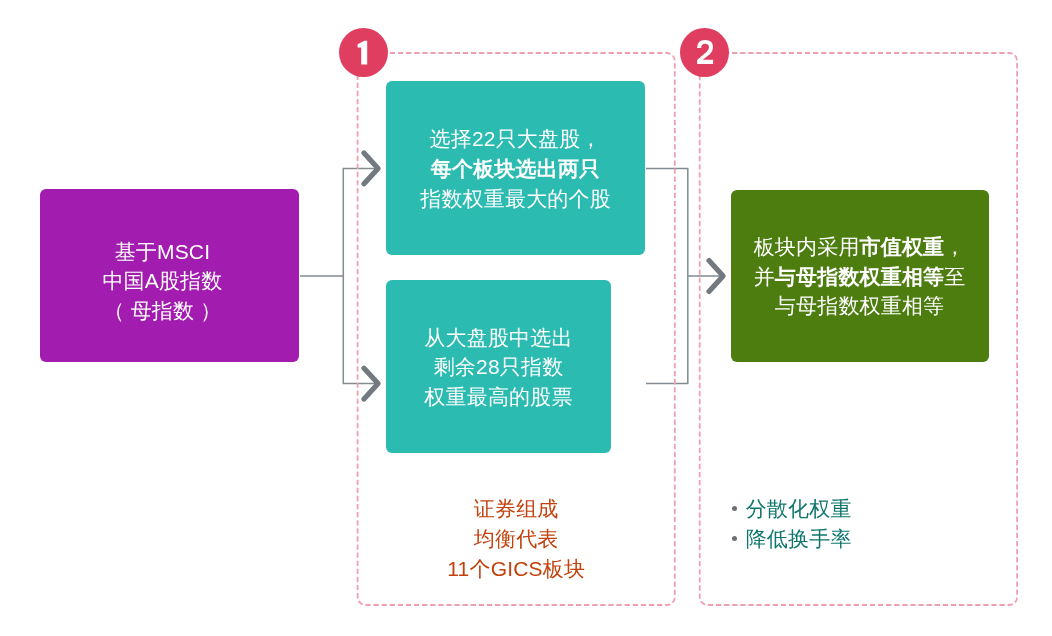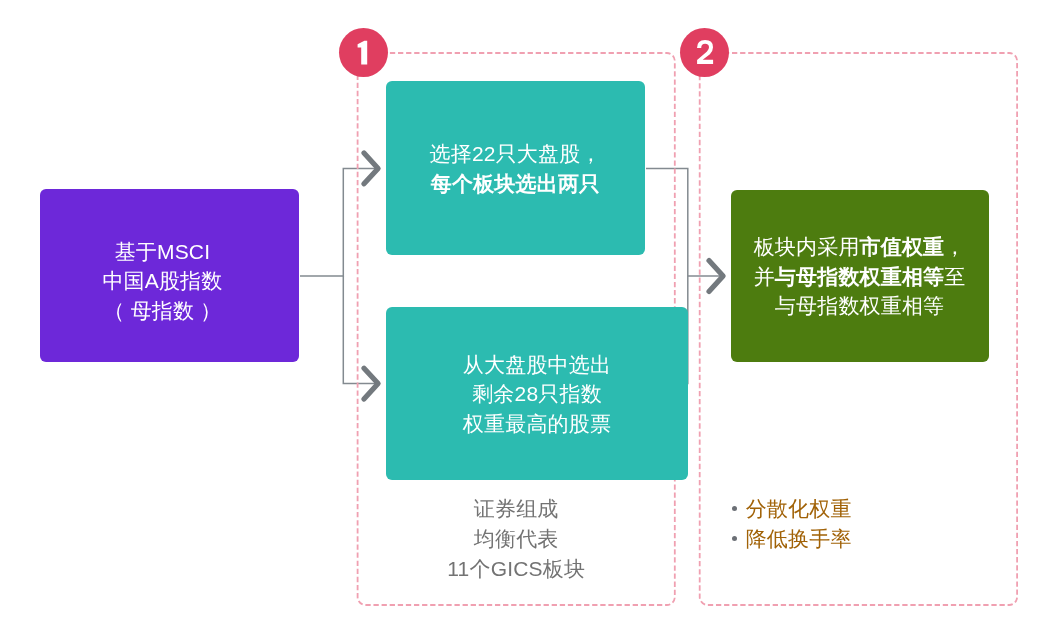--- a/index.html
+++ b/index.html
@@ -134,6 +134,7 @@
   <div class="node" id="node-step1a" style="background: rgb(44, 187, 176);">
     <div><span>选择22只大盘股，</span></div>
     <div><span style="font-weight: bold;">每个板块选出两只</span></div>
+    <div><span>指数权重最大的个股</span></div>
   </div>
 
   <div class="node" id="node-step1b" style="background: rgb(44, 187, 176);">

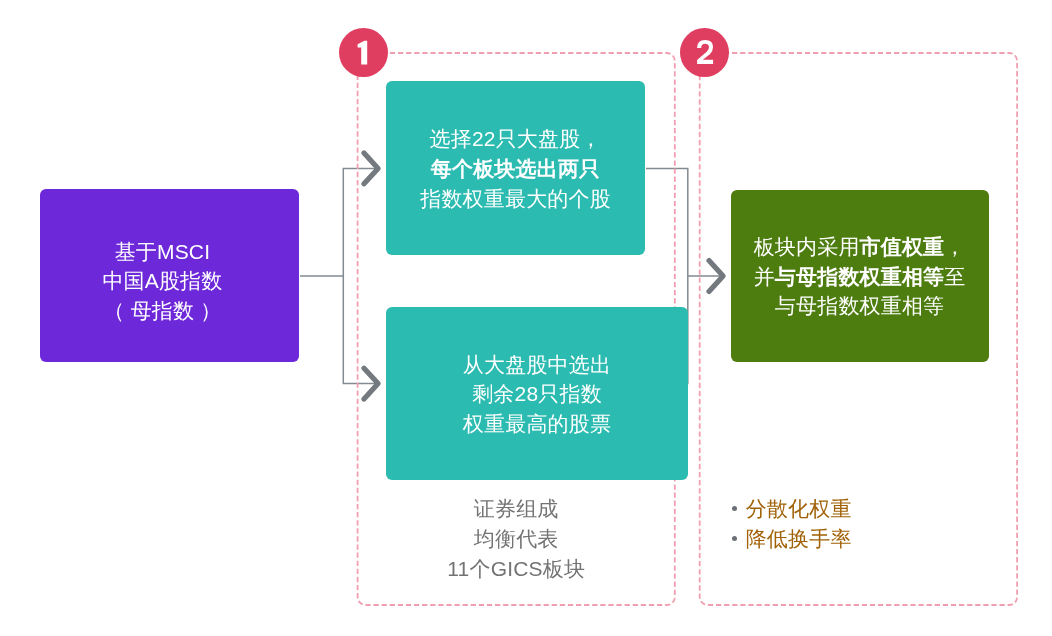--- a/index.html
+++ b/index.html
@@ -125,7 +125,7 @@
     <span class="sr">2</span>
   </div>
 
-  <div class="node" id="node-parent" style="background: #6d28d9;">
+  <div class="node" id="node-parent" style="background: #a21caf;">
     <div><span>基于MSCI</span></div>
     <div><span>中国A股指数</span></div>
     <div><span>（ 母指数 ）</span></div>

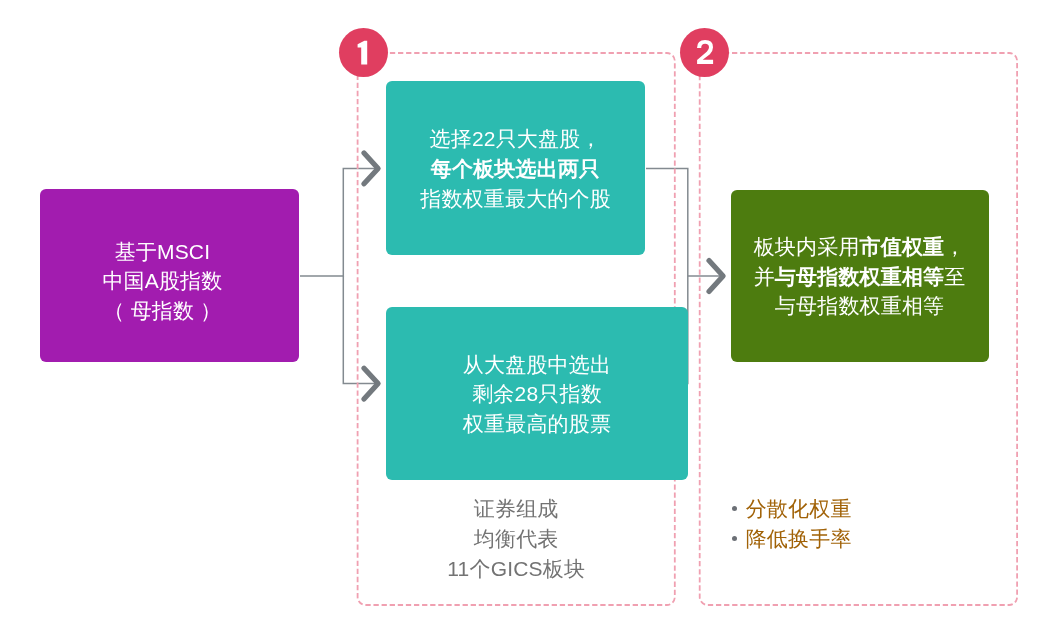--- a/index.html
+++ b/index.html
@@ -51,7 +51,7 @@
   .node > div { height: 29.7px; }
   #node-parent { left: 40.4px; top: 189px; width: 258.9px; height: 172.9px; background: #5e82c3; padding-top: 11.3px; padding-right: 14.8px; }
   #node-step1a { left: 386px; top: 81.4px; width: 259.1px; height: 173.6px; background: #2cbbb0; padding-top: 1.5px; }
-  #node-step1b { left: 386px; top: 307px; width: 302px; height: 172.9px; background: #2cbbb0; padding-top: 1.5px; }
+  #node-step1b { left: 386px; top: 280px; width: 225px; height: 172.9px; background: #2cbbb0; padding-top: 1.5px; }
   #node-step2  { left: 730.5px; top: 189.5px; width: 258.2px; height: 172.3px; background: #273e99; padding-top: 2px; }
 
   .caption {

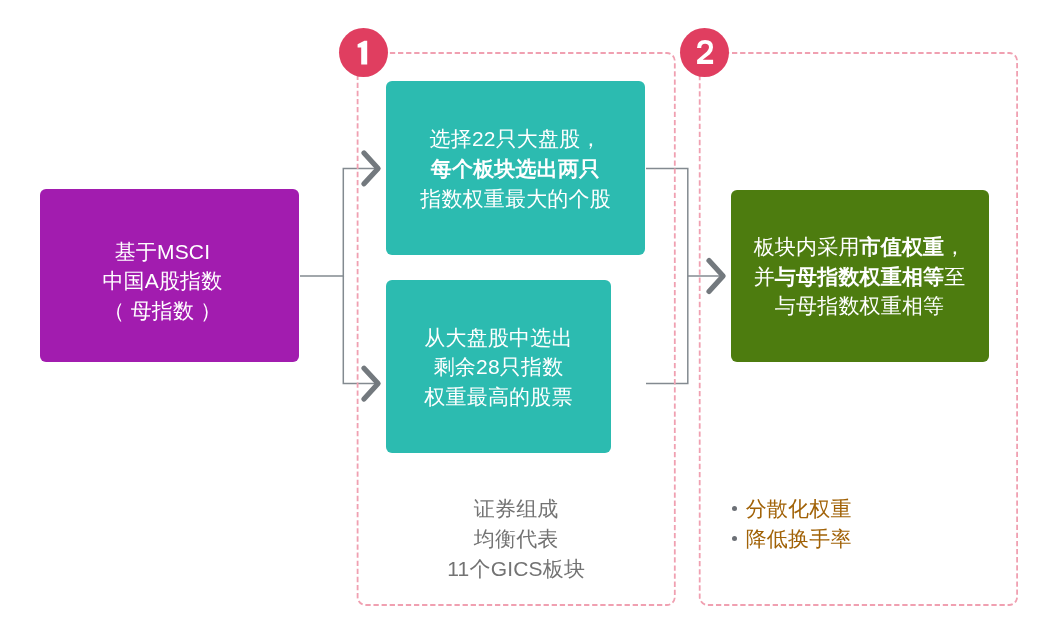--- a/index.html
+++ b/index.html
@@ -56,7 +56,7 @@
 
   .caption {
     position: absolute;
-    color: #737373;
+    color: #c2410c;
     font-size: 21px;
     line-height: 30px;
     text-align: center;

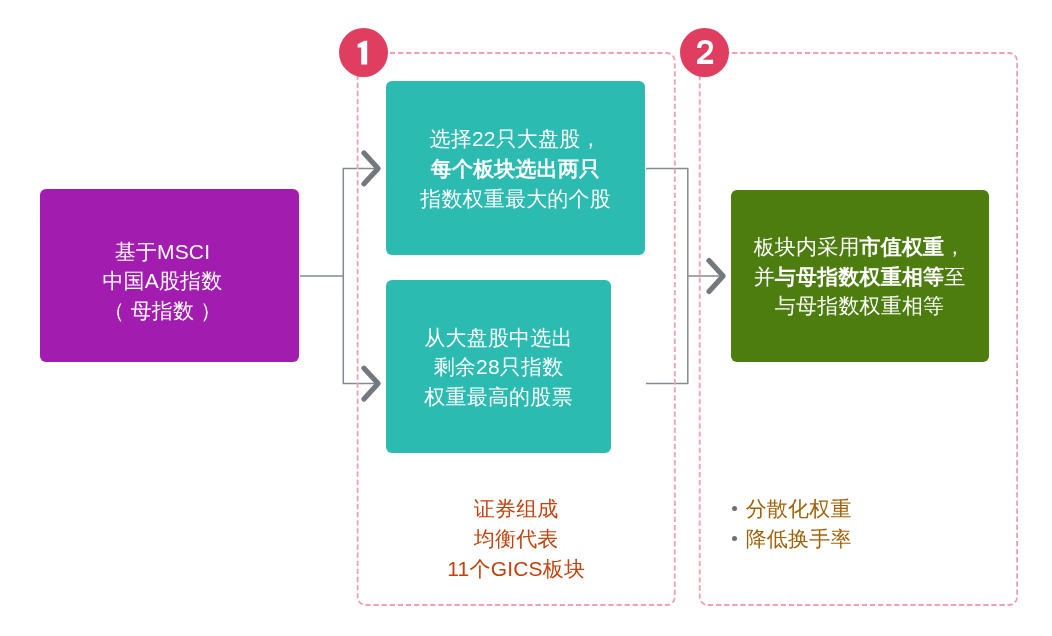--- a/index.html
+++ b/index.html
@@ -65,7 +65,7 @@
   #caption-1 { left: 357.6px; top: 493.5px; width: 317.2px; }
   .bullets {
     position: absolute;
-    color: #a16207;
+    color: #0f766e;
     font-size: 21px;
     line-height: 30px;
     text-align: left;

